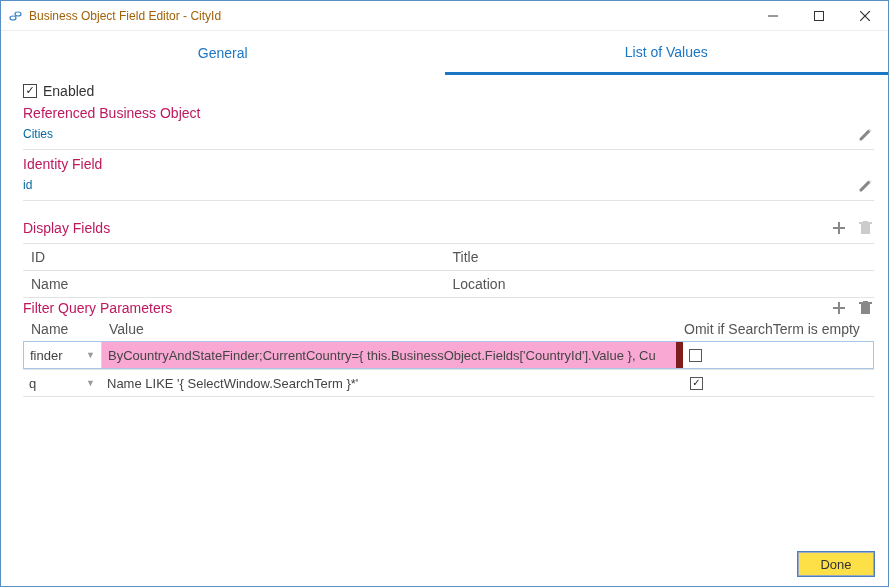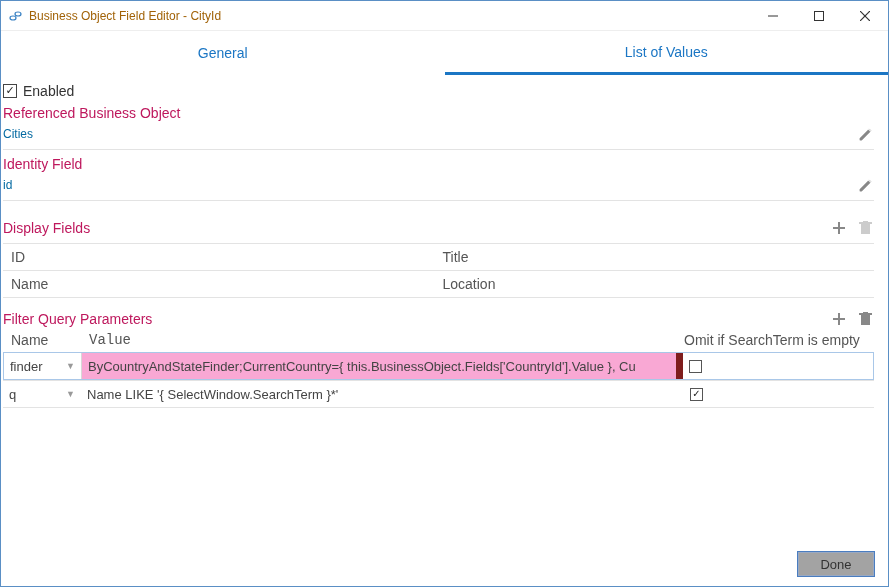--- a/index.html
+++ b/index.html
@@ -36,7 +36,7 @@
   .tab { flex:1; display:flex; align-items:center; justify-content:center; font-size:14px; color:#1b76c4; cursor:pointer;}
   .tab.active { border-bottom:3px solid #1b76c4; font-weight:400;}
   
-  .content { flex:1; padding: 8px 14px 0 2px; overflow:hidden; color:#555;}
+  .content { flex:1; padding: 8px 14px 0 22px; overflow:hidden; color:#555;}
   .chk-row { display:flex; align-items:center; gap:6px; font-size:14px; color:#333; margin-bottom:6px;}
   .chk {
     width:14px;height:14px;border:1px solid #444;display:inline-flex;align-items:center;justify-content:center;

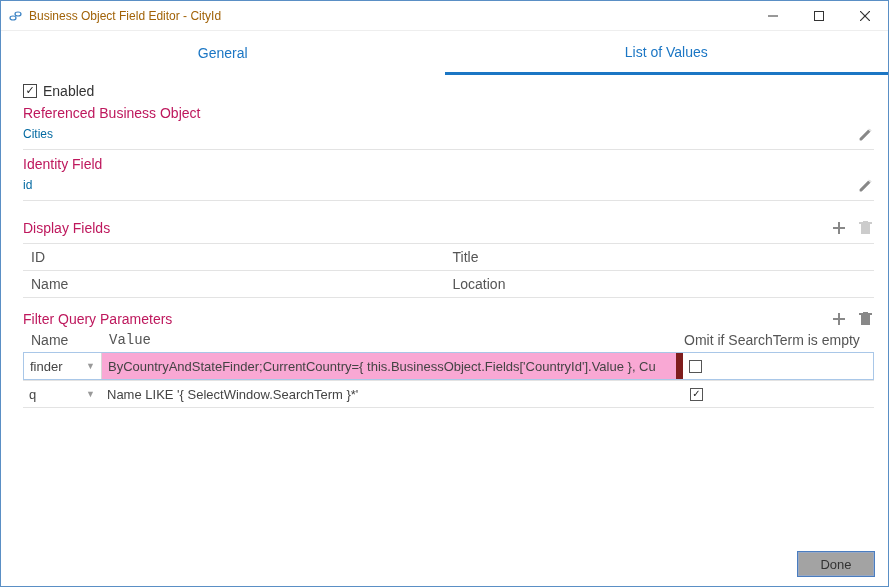--- a/index.html
+++ b/index.html
@@ -63,7 +63,7 @@
   .df-row .c1{width:50%;}
   .df-row .c2{width:50%;}
   
-  .fq-header{display:flex;justify-content:space-between;align-items:center;margin-top:12px;}
+  .fq-header{display:flex;justify-content:space-between;align-items:center;margin-top:1px;}
   .fq-cols{display:flex;padding:4px 0 4px 8px;font-size:14px;color:#555;}
   .fq-cols .col-name{width:78px;}
   .fq-cols .col-value{flex:1;font-family:Liberation Mono, monospace;}

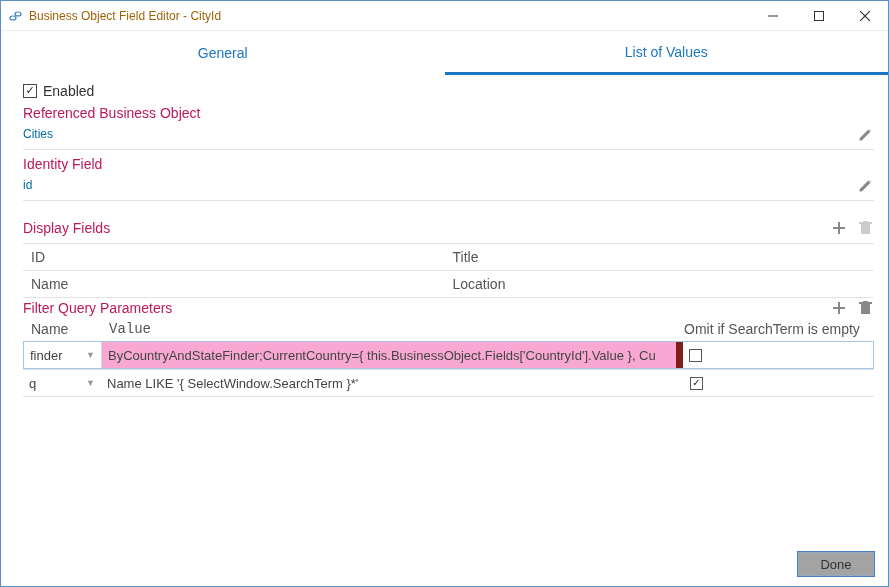--- a/index.html
+++ b/index.html
@@ -66,7 +66,7 @@
   .fq-header{display:flex;justify-content:space-between;align-items:center;margin-top:1px;}
   .fq-cols{display:flex;padding:4px 0 4px 8px;font-size:14px;color:#555;}
   .fq-cols .col-name{width:78px;}
-  .fq-cols .col-value{flex:1;font-family:Liberation Mono, monospace;}
+  .fq-cols .col-value{flex:1;}
   .fq-cols .col-omit{width:190px;text-align:left;}
   .fq-row{display:flex;align-items:flex-start;border:1px solid #e3e3e3;border-left:none;border-right:none;height:28px;}
   .fq-row.selected{border:1px solid #a9c7e8;background:#fdfdff;}

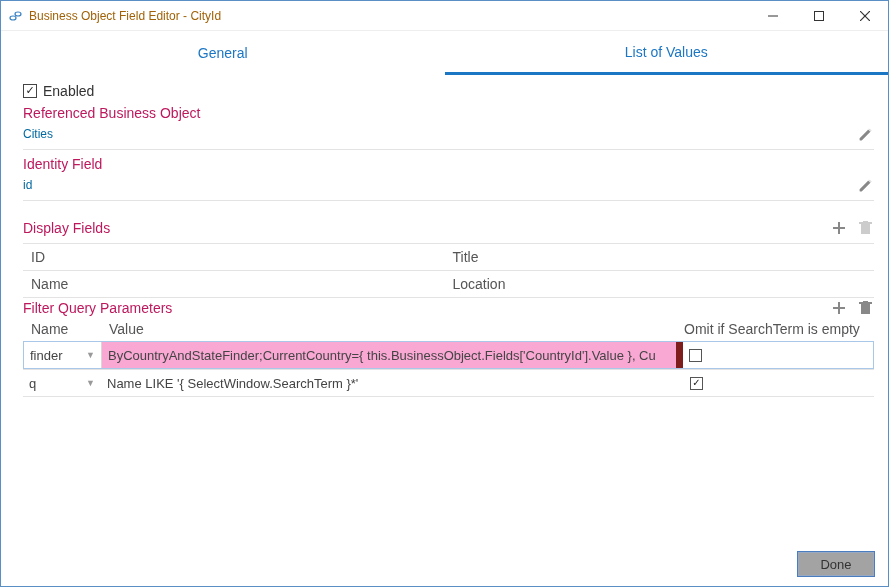--- a/index.html
+++ b/index.html
@@ -91,7 +91,7 @@
   
   .footer{display:flex;justify-content:flex-end;padding:10px 14px;}
   .done-btn{
-    width:76px;height:24px;border:1px solid #9aa9c2;background:#a3a3a3;font-size:13px;color:#333;
+    width:76px;height:24px;border:1px solid #9aa9c2;background:#fde047;font-size:13px;color:#333;
     display:flex;align-items:center;justify-content:center;cursor:pointer;
     outline:1px solid #4a7dc0;
   }

